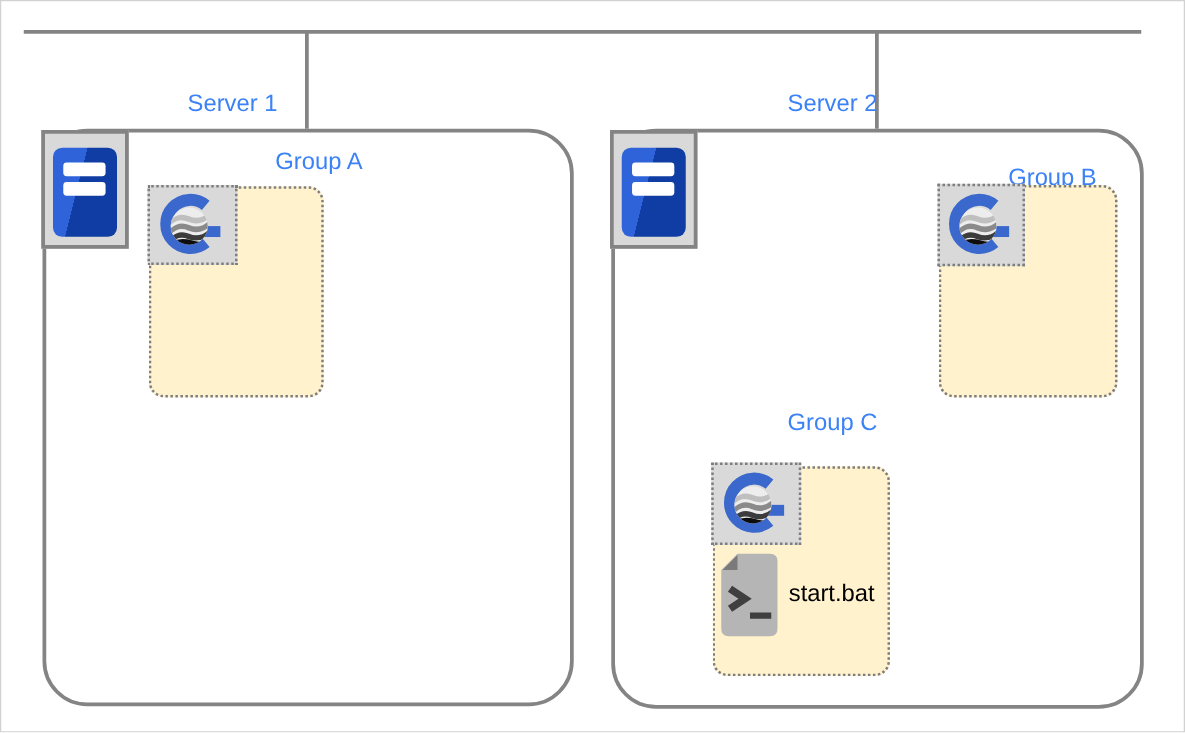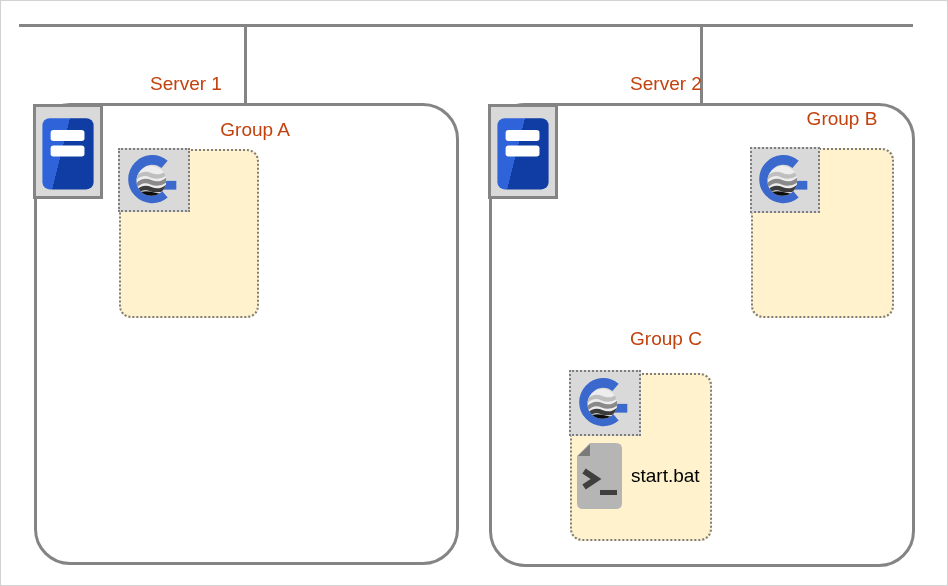--- a/index.html
+++ b/index.html
@@ -15,7 +15,7 @@
   .line{position:absolute;background:#848484;}
   .net-label{
     position:absolute;
-    font-size:19px;color:#c2410c;
+    font-size:19px;color:#3b82f6;
     text-align:center;white-space:nowrap;line-height:20px;
   }
   .server-box{

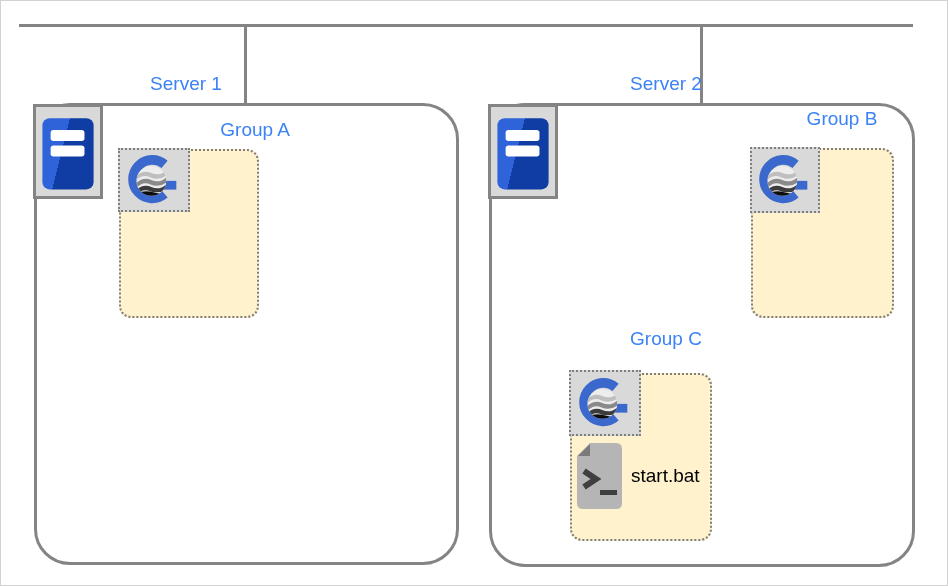--- a/index.html
+++ b/index.html
@@ -130,7 +130,7 @@
       </svg>
   </div>
 
-  <div class="net-label" style="left:771px;top:108px;width:140px;">Group B</div>
+  <div class="net-label" style="left:771px;top:132px;width:140px;">Group B</div>
   <div class="group-area" style="left:750px;top:147px;width:143px;height:170px;"></div>
   <div class="group-chip" style="left:749px;top:146px;width:70px;height:66px;">
     <svg width="58" height="56">

